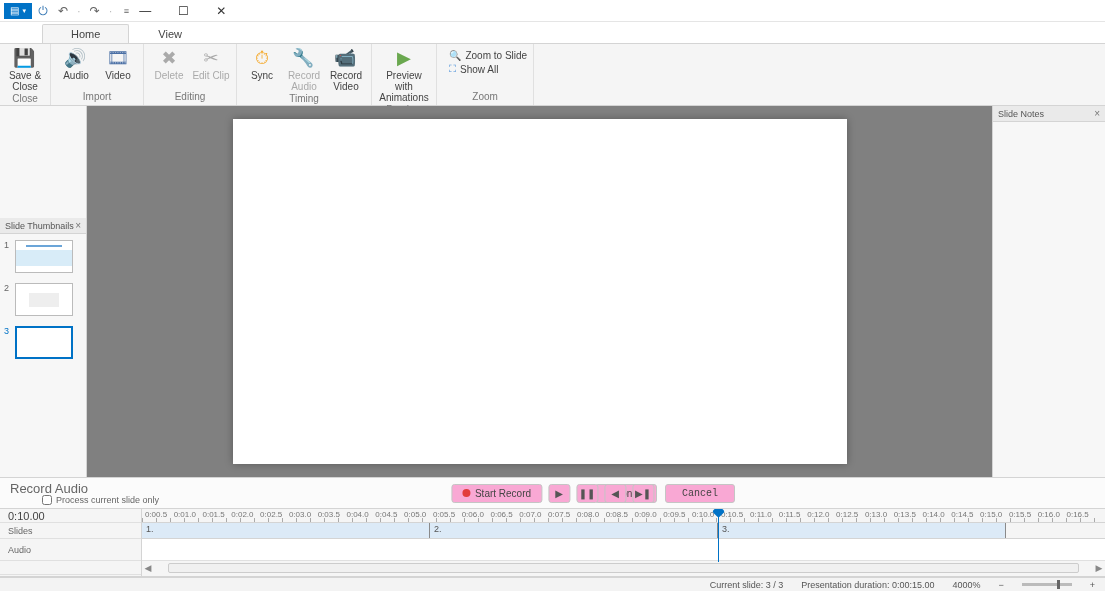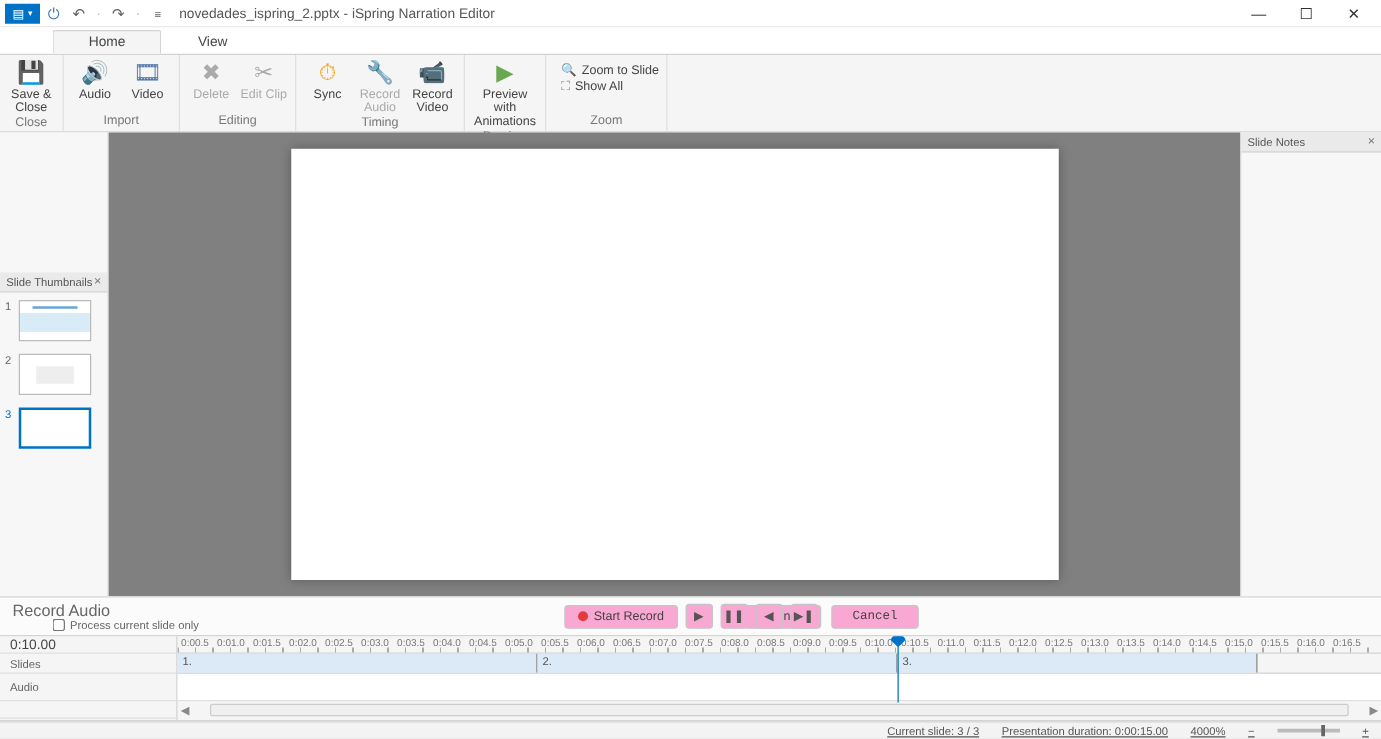--- a/index.html
+++ b/index.html
@@ -105,7 +105,6 @@
     <span class="qat-sep">·</span>
     <span class="qat-icon" style="font-size:9px;">≡</span>
   </div>
-  <div class="title-text">novedades_ispring_2.pptx - iSpring Narration Editor</div>
   <div class="win-controls">
     <span>—</span>
     <span>☐</span>

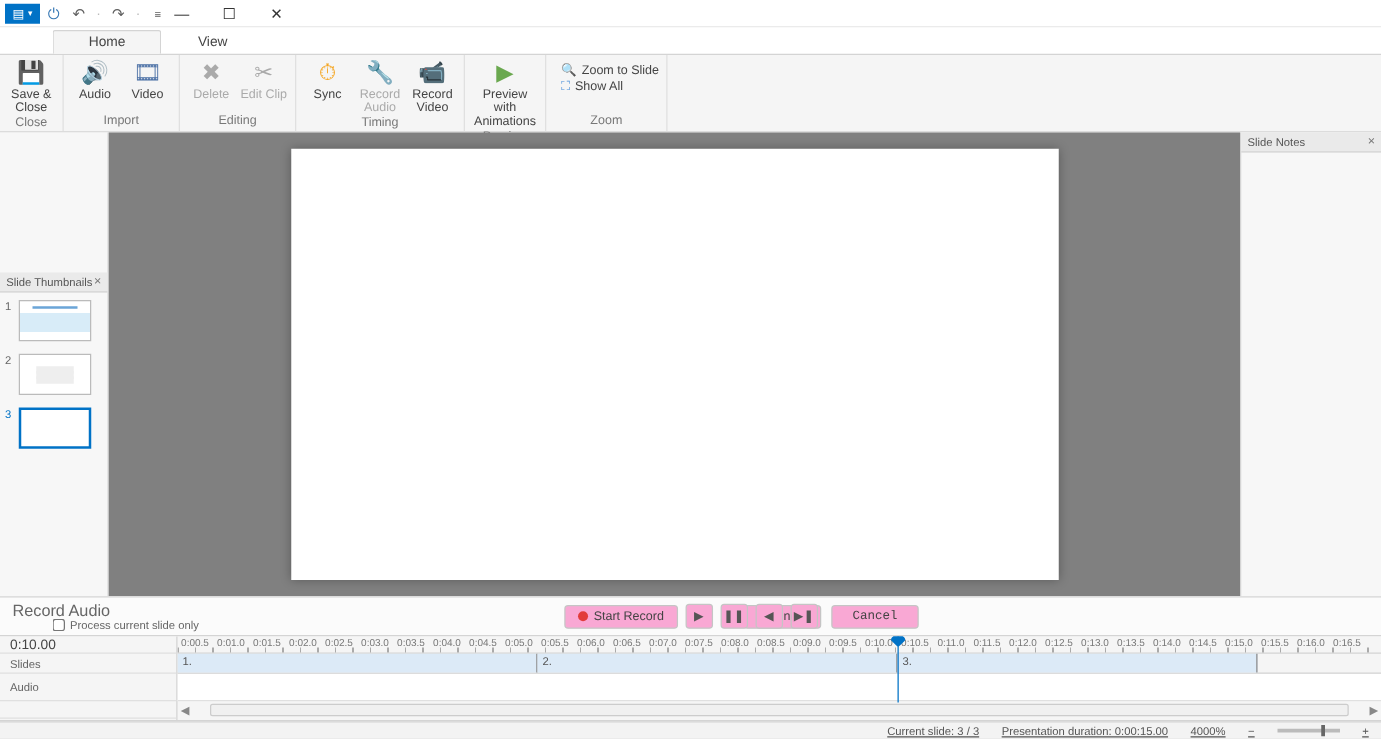--- a/index.html
+++ b/index.html
@@ -88,7 +88,7 @@
 .playhead::before { content:""; position:absolute; top:-2px; left:-4px; width:9px; height:9px; background:#0072c6; border-radius:2px; transform:rotate(45deg);}
 
 
-.statusbar { height: 14px; background: #f3f3f3; border-top: 1px solid #d4d4d4; display: flex; align-items: center; justify-content: flex-end; gap: 18px; padding: 0 10px; font-size: 9px; color: #555; text-decoration: underline; }
+.statusbar { height: 14px; background: #f3f3f3; border-top: 1px solid #d4d4d4; display: flex; align-items: center; justify-content: flex-end; gap: 18px; padding: 0 10px; font-size: 9px; color: #555; }
 .zoom-slider { width: 50px; height: 3px; background: #bbb; position: relative; }
 .zoom-slider::after{content:"";position:absolute;right:12px;top:-3px;width:3px;height:9px;background:#666;}
 </style>

